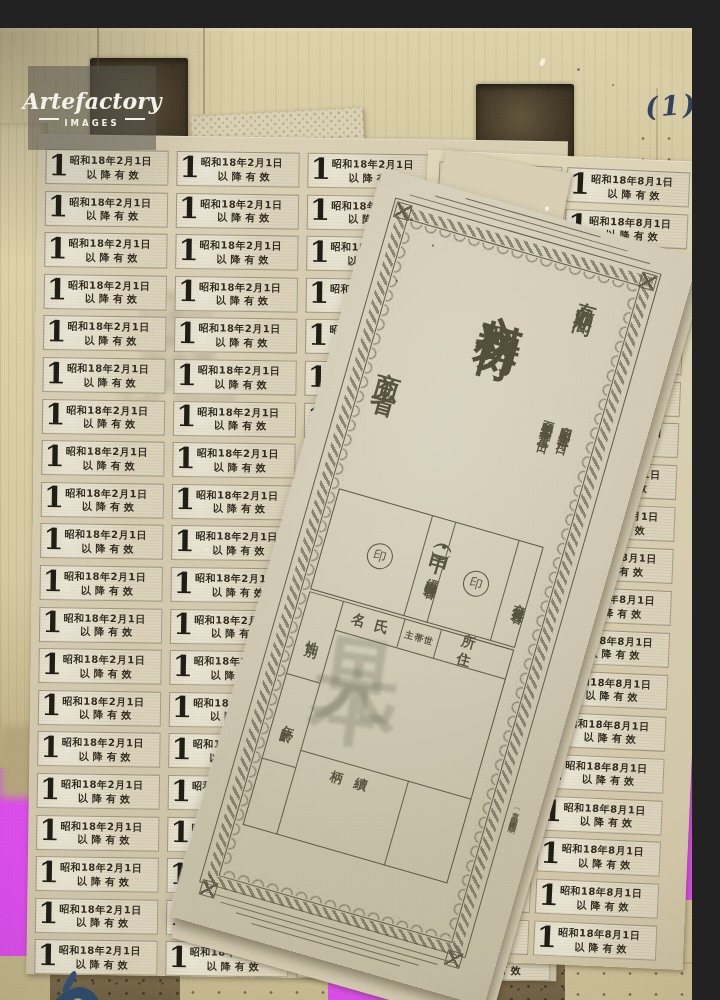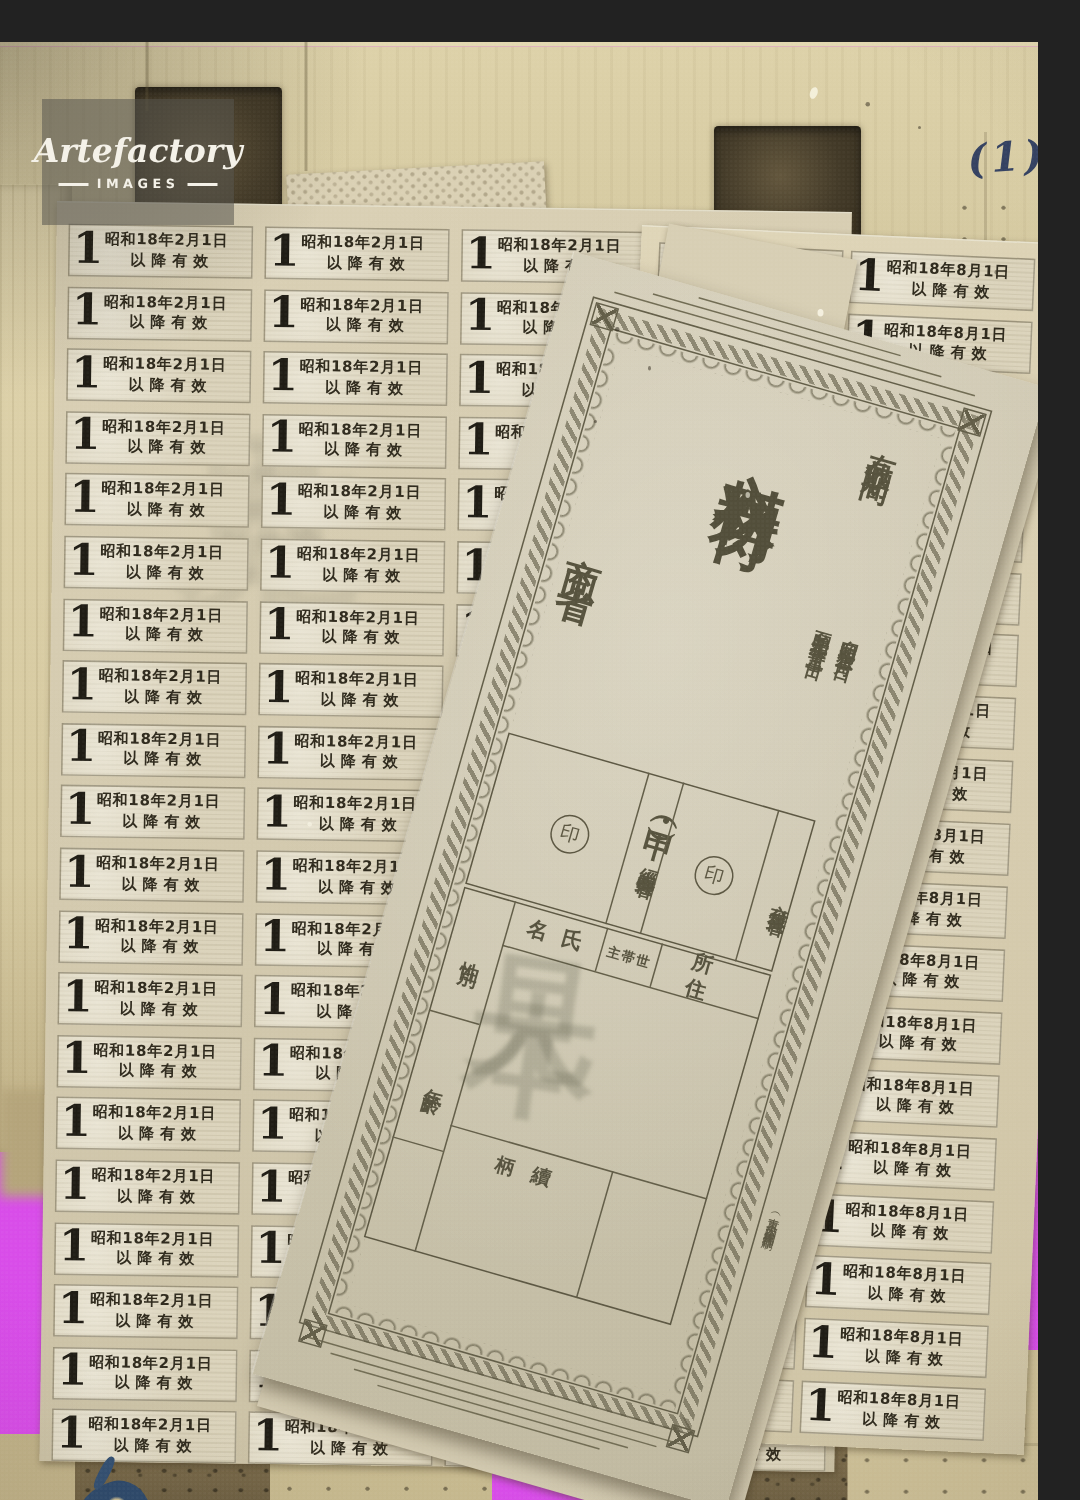--- a/index.html
+++ b/index.html
@@ -189,7 +189,7 @@
     color:#f4f1e8; z-index:40;
   }
   .wm-brand{ font-family:"DejaVu Serif", serif; font-style:italic; font-weight:700; font-size:22px; }
-  .wm-row{ display:flex; align-items:center; gap:5px; margin-top:4px; }
+  .wm-row{ display:flex; gap:5px; margin-top:4px; }
   .wm-dash{ width:20px; height:1.5px; background:#f4f1e8; }
   .wm-sub{ font-size:8.5px; letter-spacing:3px; font-weight:600; }
   .vignette{

